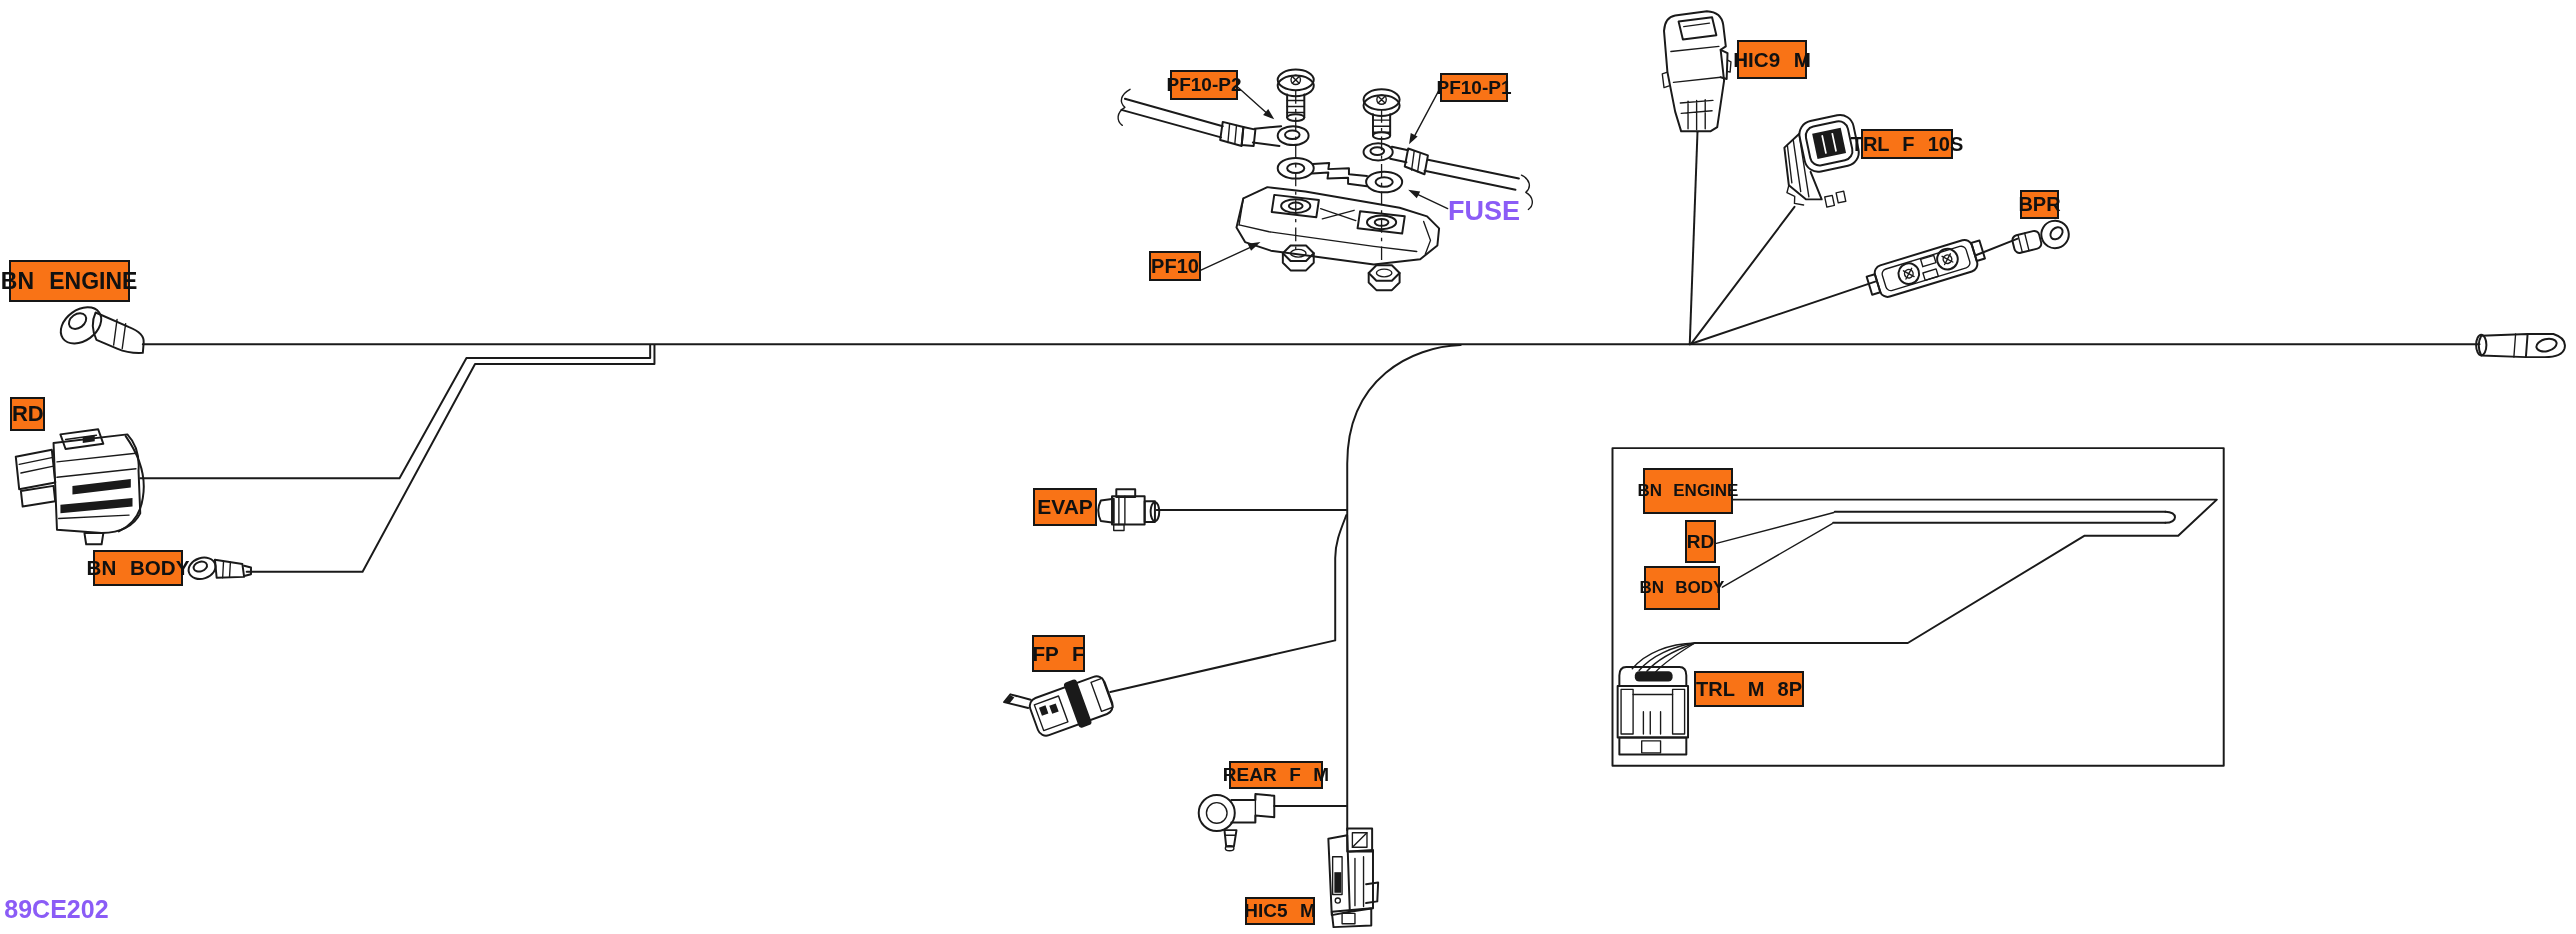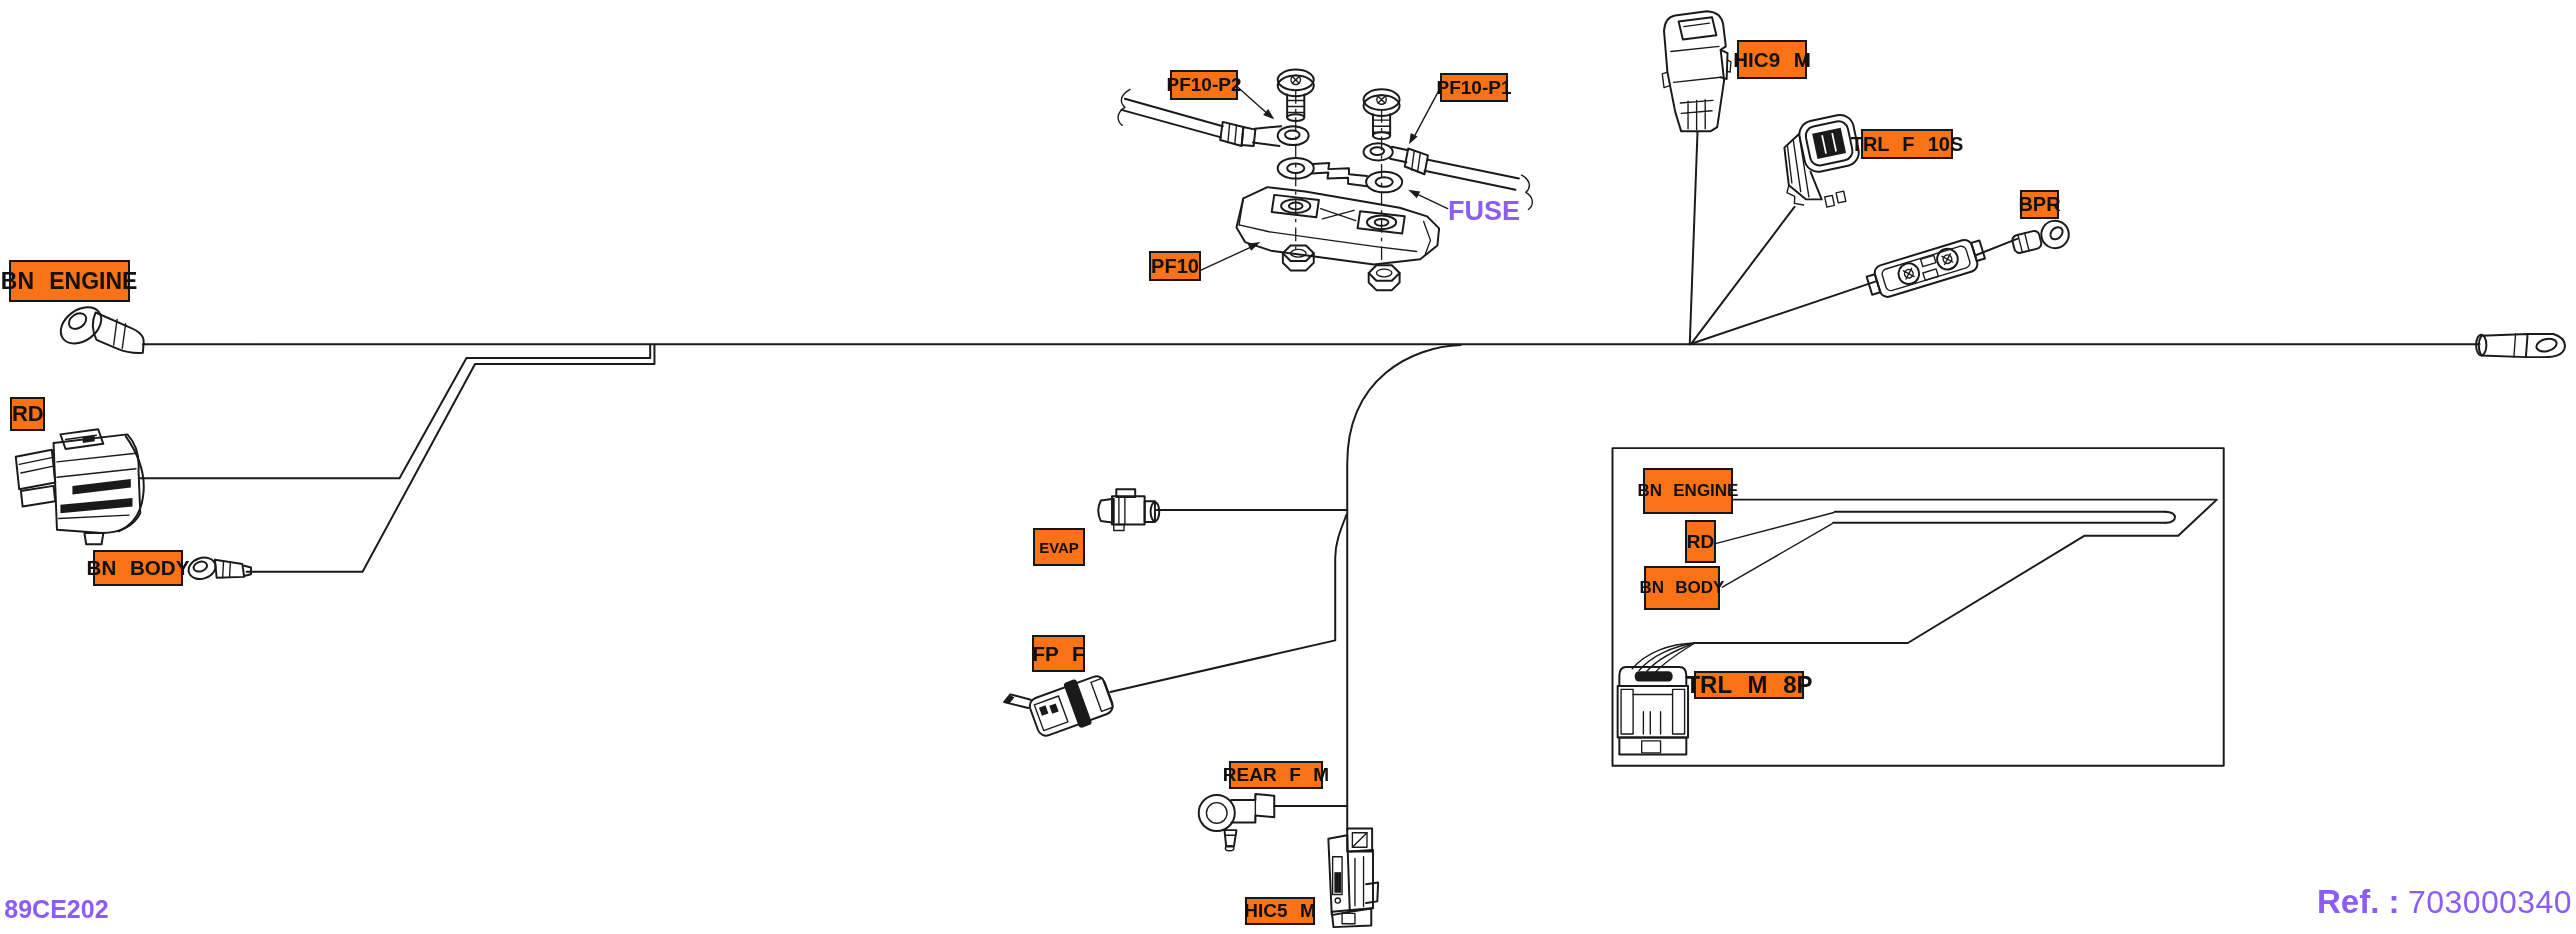--- a/index.html
+++ b/index.html
@@ -293,7 +293,7 @@
   <div class="lbl" style="left:1737px;top:40px;width:70px;height:39px;font-size:20.6px;">HIC9 M</div>
   <div class="lbl" style="left:1861px;top:129px;width:92px;height:30px;font-size:20px;">TRL F 10S</div>
   <div class="lbl" style="left:2020px;top:190px;width:39px;height:29px;font-size:20px;">BPR</div>
-  <div class="lbl" style="left:1033px;top:488px;width:52px;height:38px;font-size:15px;margin-top:40px;">EVAP</div>
+  <div class="lbl" style="left:1033px;top:488px;width:64px;height:38px;font-size:21px;">EVAP</div>
   <div class="lbl" style="left:1032px;top:635px;width:53px;height:37px;font-size:20.6px;">FP F</div>
   <div class="lbl" style="left:1184px;top:761px;width:94px;height:28px;font-size:19px;margin-left:45px;">REAR F M</div>
   <div class="lbl" style="left:1245px;top:897px;width:70px;height:28px;font-size:19px;">HIC5 M</div>

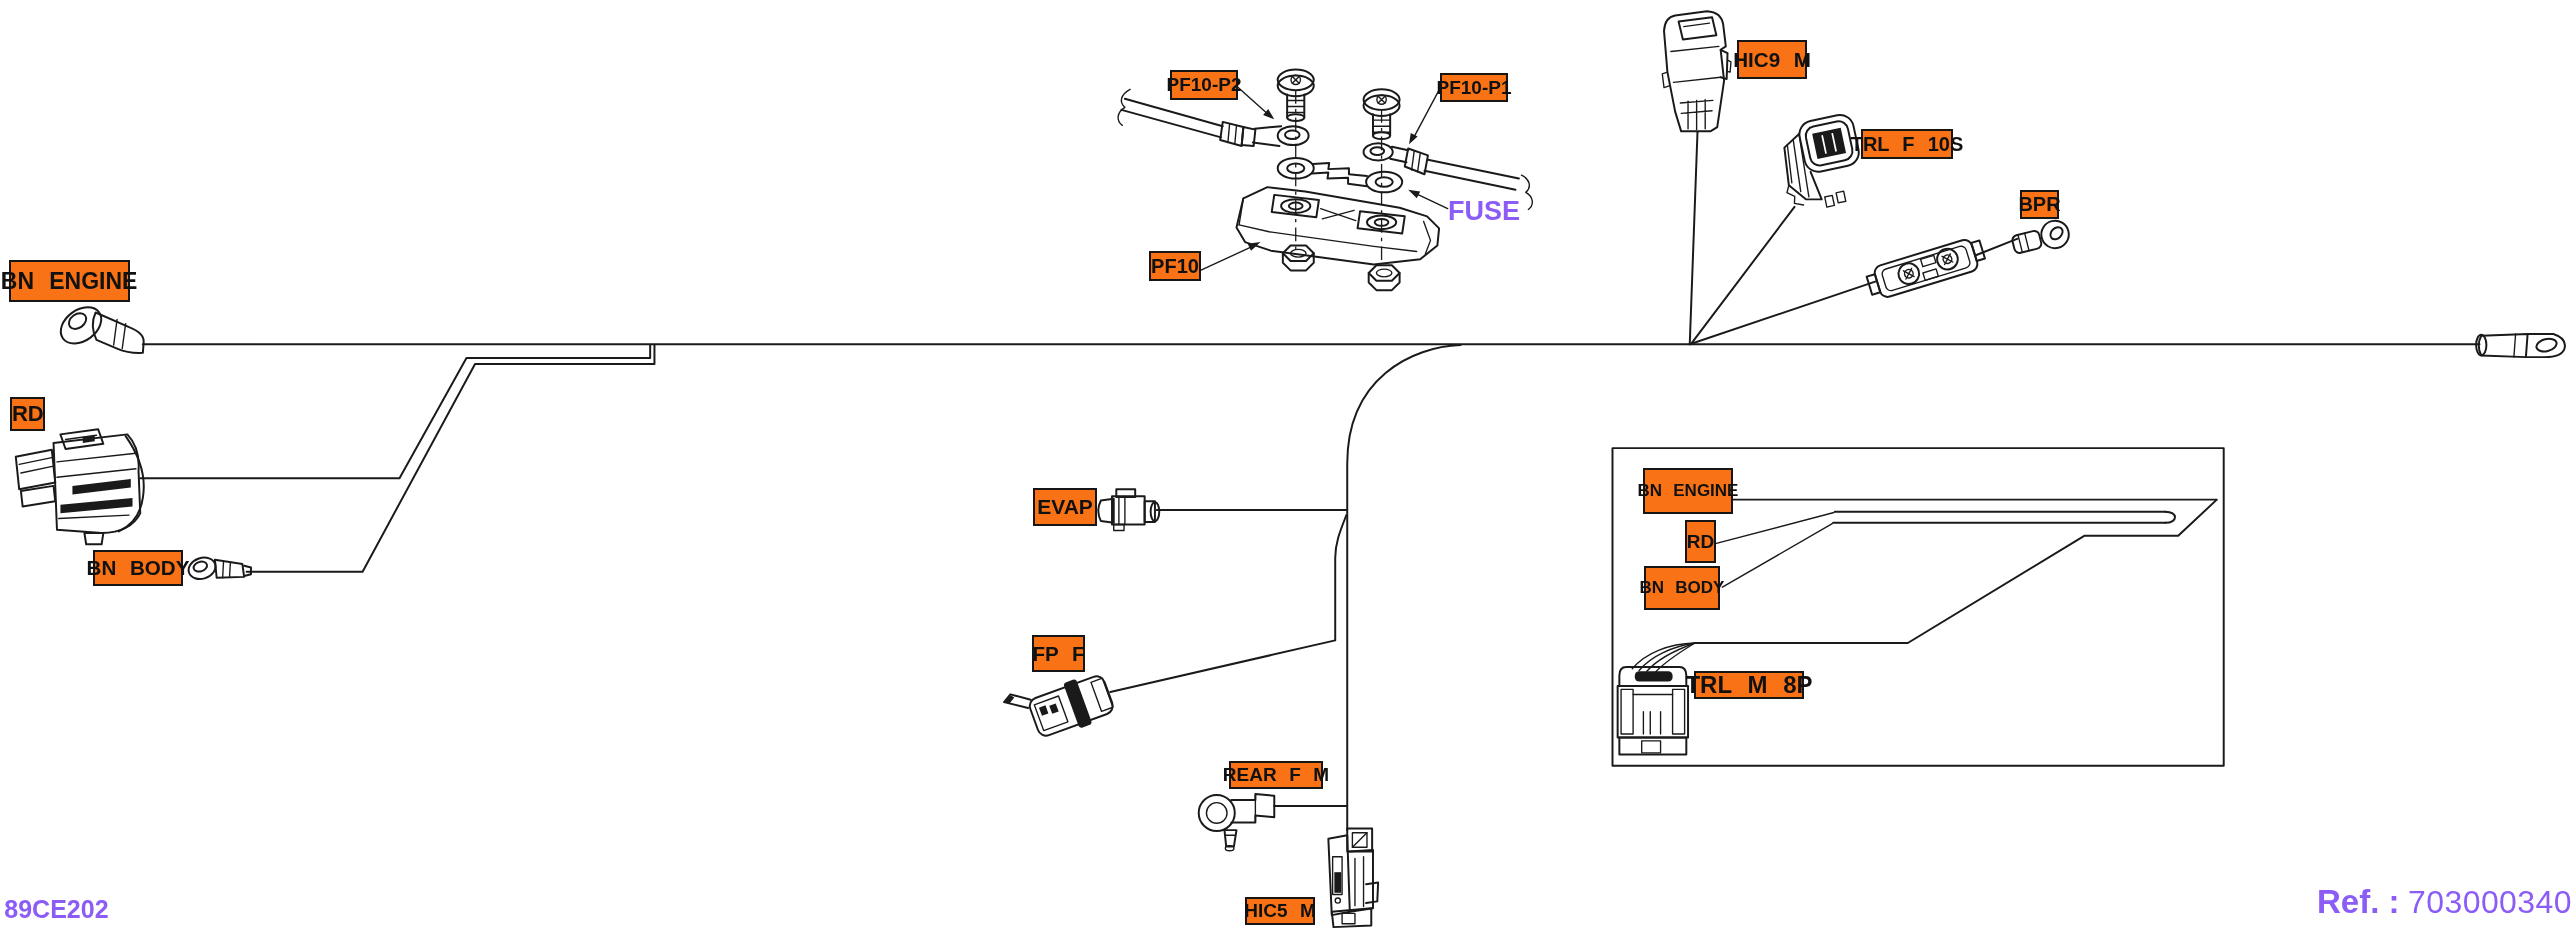--- a/index.html
+++ b/index.html
@@ -301,7 +301,7 @@
   <div class="lbl" style="left:1643px;top:468px;width:90px;height:46px;font-size:17px;">BN ENGINE</div>
   <div class="lbl" style="left:1685px;top:520px;width:31px;height:43px;font-size:19px;">RD</div>
   <div class="lbl" style="left:1644px;top:566px;width:76px;height:44px;font-size:17px;">BN BODY</div>
-  <div class="lbl" style="left:1694px;top:671px;width:110px;height:28px;font-size:24px;">TRL M 8P</div>
+  <div class="lbl" style="left:1694px;top:671px;width:110px;height:36px;font-size:20px;">TRL M 8P</div>
 
   <div class="txt" id="fuse-text" style="left:1448px;top:196px;">FUSE</div>
   <div class="txt" id="code-text" style="left:4.3px;top:895px;">89CE202</div>

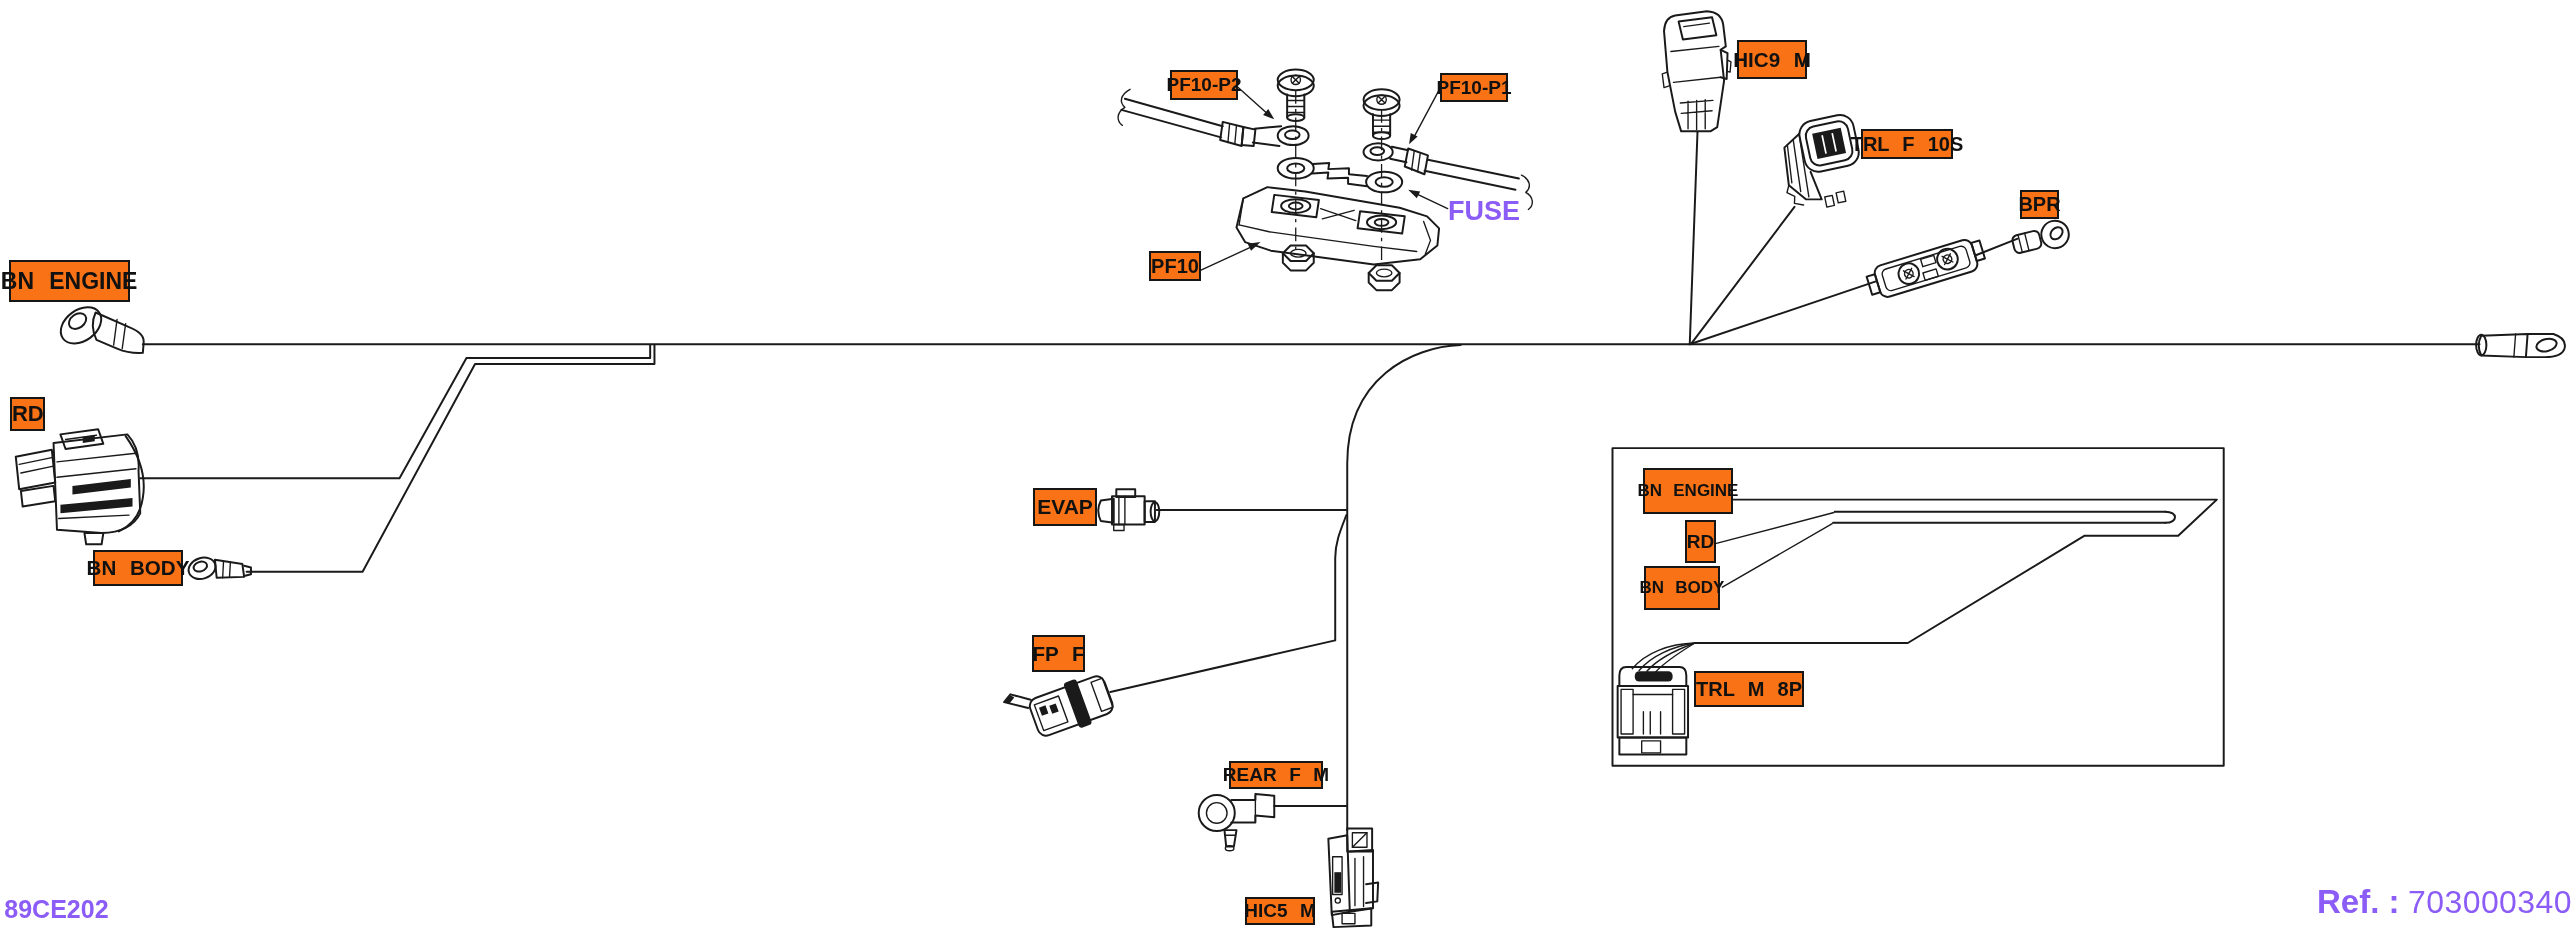--- a/index.html
+++ b/index.html
@@ -305,10 +305,6 @@
 
   <div class="txt" id="fuse-text" style="left:1448px;top:196px;">FUSE</div>
   <div class="txt" id="code-text" style="left:4.3px;top:895px;">89CE202</div>
-  <div class="txt" id="ref-line" style="left:2317px;top:883px;">
-    <span id="ref-prefix">Ref. :</span>
-    <span id="ref-number">703000340</span>
-  </div>
 
 </div>
 

